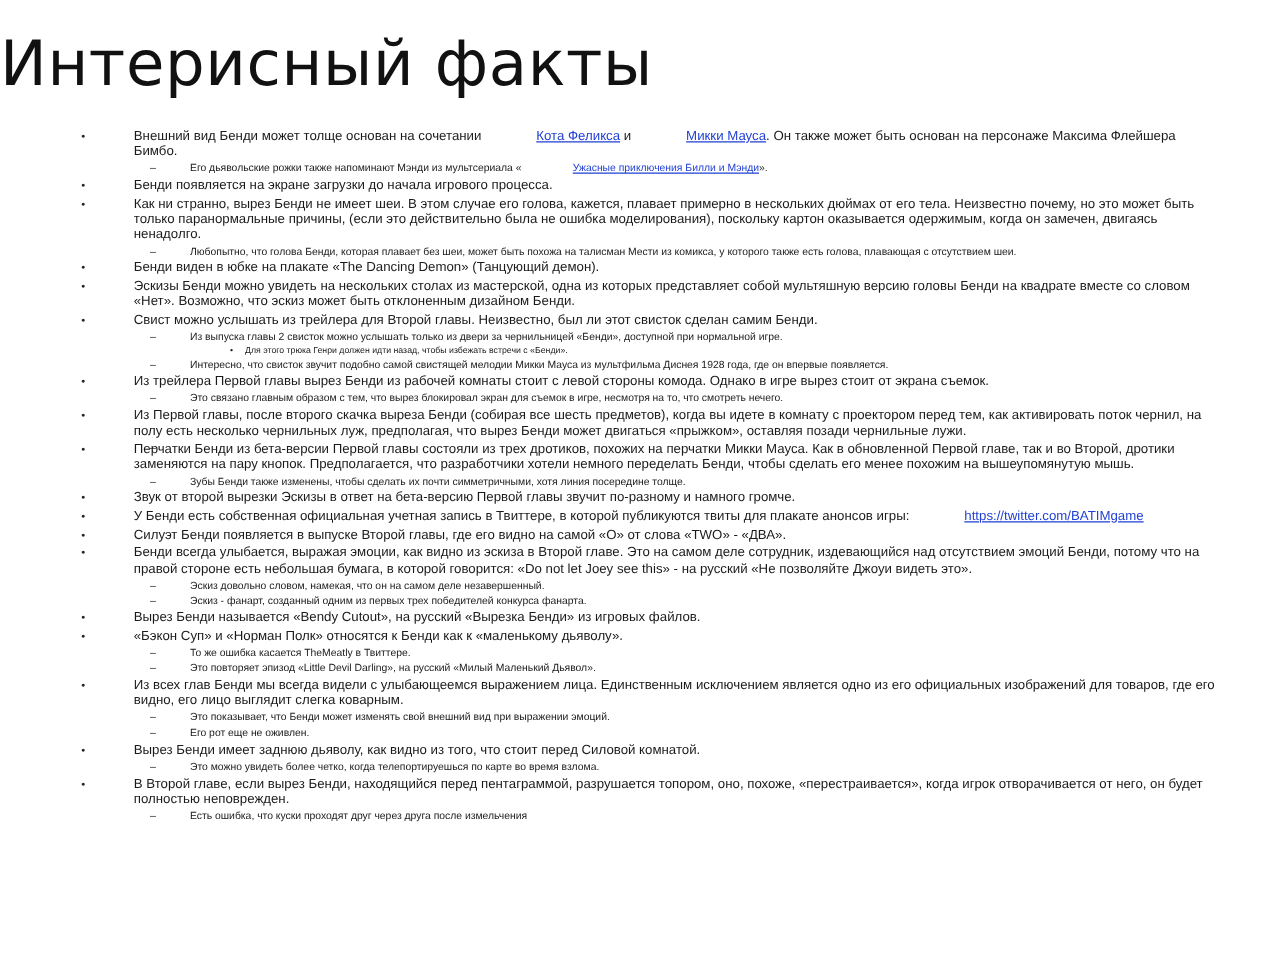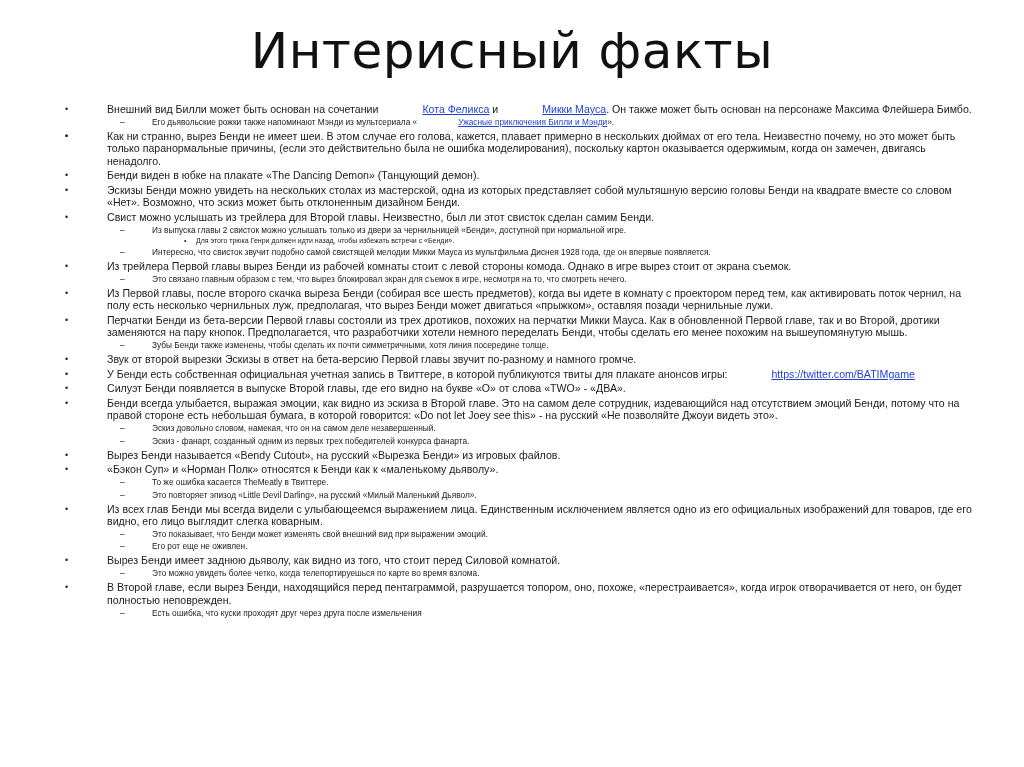--- a/index.html
+++ b/index.html
@@ -5,7 +5,7 @@
   html, body { margin: 0; padding: 0; background: #ffffff; }
   body { width: 1024px; height: 767px; overflow: hidden; position: relative;
          font-family: "Liberation Sans", "DejaVu Sans", sans-serif; color: #1a1a1a; }
-  .title { position: absolute; left: 0; top: 24px; width: 1024px; text-align: center;
+  .title { position: absolute; left: 0; top: 24px; width: 1024px; 
            font-family: "DejaVu Sans", sans-serif; font-size: 50px; font-weight: 400;
            letter-spacing: 0.5px; color: #111; line-height: 1.1; }
   .content { position: absolute; left: 62px; top: 103px; width: 910px; }

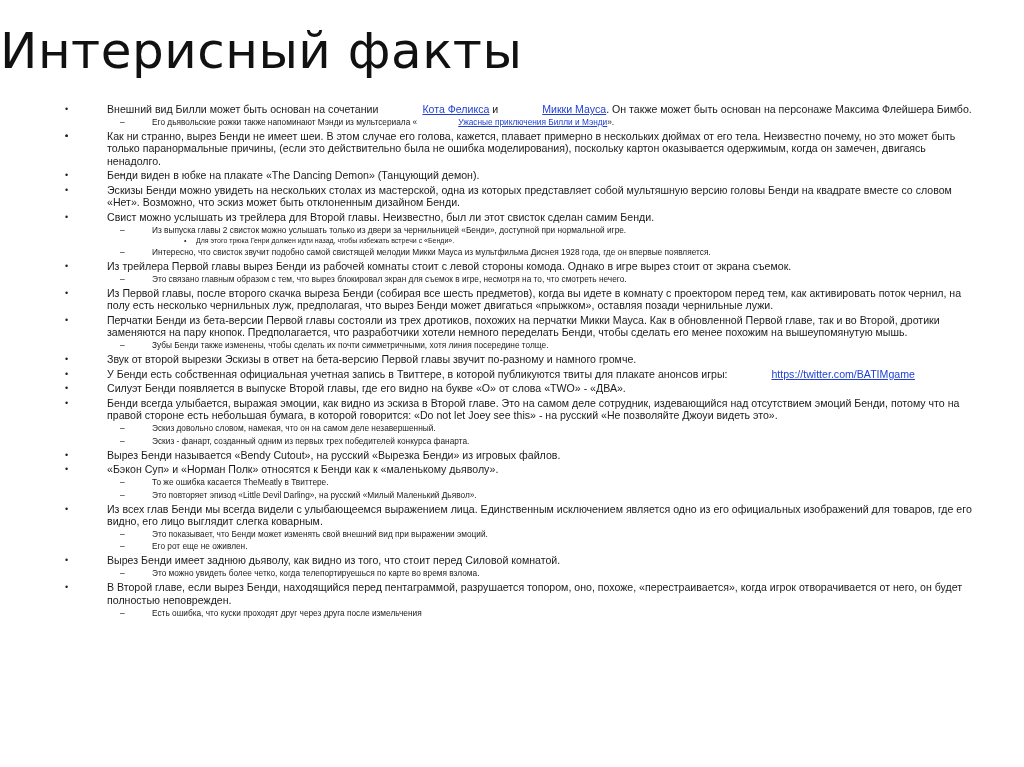--- a/index.html
+++ b/index.html
@@ -26,7 +26,7 @@
 <div>
   <div class="title">Интерисный факты</div>
   <div class="content" id="content">
-      <div class="item l1 first"><span class="marker">•</span><span><span>Внешний вид Билли может быть основан на сочетании </span><a class="link">Кота Феликса</a><span> и </span><a class="link">Микки Мауса</a><span>. Он также может быть основан на персонаже Максима Флейшера Бимбо.</span></span></div>
+      <div class="item l1 first"><span class="marker">•</span><span><span>Внешний вид Бенди может толще основан на сочетании </span><a class="link">Кота Феликса</a><span> и </span><a class="link">Микки Мауса</a><span>. Он также может быть основан на персонаже Максима Флейшера Бимбо.</span></span></div>
       <div class="item l2"><span class="marker">–</span><span><span>Его дьявольские рожки также напоминают Мэнди из мультсериала «</span><a class="link">Ужасные приключения Билли и Мэнди</a><span>».</span></span></div>
       <div class="item l1"><span class="marker">•</span></div>
       <div class="item l1"><span class="marker">•</span><span><span>Как ни странно, вырез Бенди не имеет шеи. В этом случае его голова, кажется, плавает примерно в нескольких дюймах от его тела. Неизвестно почему, но это может быть только паранормальные причины, (если это действительно была не ошибка моделирования), поскольку картон оказывается одержимым, когда он замечен, двигаясь ненадолго.</span></span></div>

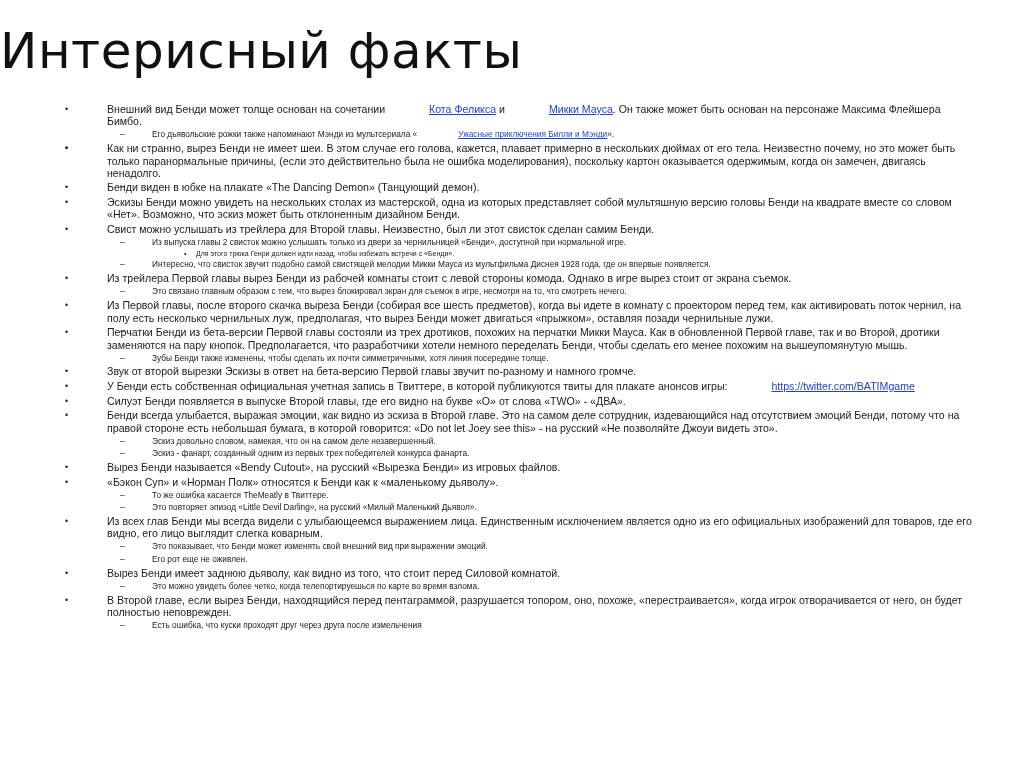--- a/index.html
+++ b/index.html
@@ -28,7 +28,7 @@
   <div class="content" id="content">
       <div class="item l1 first"><span class="marker">•</span><span><span>Внешний вид Бенди может толще основан на сочетании </span><a class="link">Кота Феликса</a><span> и </span><a class="link">Микки Мауса</a><span>. Он также может быть основан на персонаже Максима Флейшера Бимбо.</span></span></div>
       <div class="item l2"><span class="marker">–</span><span><span>Его дьявольские рожки также напоминают Мэнди из мультсериала «</span><a class="link">Ужасные приключения Билли и Мэнди</a><span>».</span></span></div>
-      <div class="item l1"><span class="marker">•</span></div>
+      <div class="item l1"><span class="marker">•</span><span><span>Бенди появляется на экране загрузки до начала игрового процесса.</span></span></div>
       <div class="item l1"><span class="marker">•</span><span><span>Как ни странно, вырез Бенди не имеет шеи. В этом случае его голова, кажется, плавает примерно в нескольких дюймах от его тела. Неизвестно почему, но это может быть только паранормальные причины, (если это действительно была не ошибка моделирования), поскольку картон оказывается одержимым, когда он замечен, двигаясь ненадолго.</span></span></div>
       <div class="item l2"><span class="marker">–</span></div>
       <div class="item l1"><span class="marker">•</span><span><span>Бенди виден в юбке на плакате «The Dancing Demon» (Танцующий демон).</span></span></div>

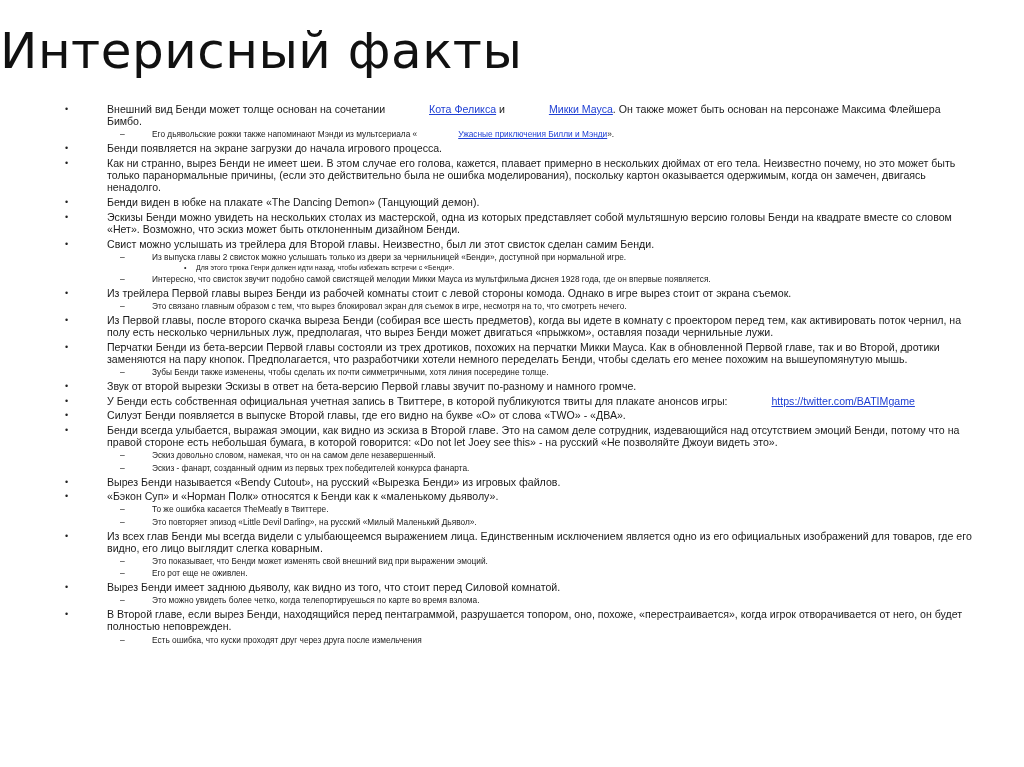--- a/index.html
+++ b/index.html
@@ -30,7 +30,7 @@
       <div class="item l2"><span class="marker">–</span><span><span>Его дьявольские рожки также напоминают Мэнди из мультсериала «</span><a class="link">Ужасные приключения Билли и Мэнди</a><span>».</span></span></div>
       <div class="item l1"><span class="marker">•</span><span><span>Бенди появляется на экране загрузки до начала игрового процесса.</span></span></div>
       <div class="item l1"><span class="marker">•</span><span><span>Как ни странно, вырез Бенди не имеет шеи. В этом случае его голова, кажется, плавает примерно в нескольких дюймах от его тела. Неизвестно почему, но это может быть только паранормальные причины, (если это действительно была не ошибка моделирования), поскольку картон оказывается одержимым, когда он замечен, двигаясь ненадолго.</span></span></div>
-      <div class="item l2"><span class="marker">–</span></div>
+      <div class="item l2"><span class="marker">–</span><span><span>Любопытно, что голова Бенди, которая плавает без шеи, может быть похожа на талисман Мести из комикса, у которого также есть голова, плавающая с отсутствием шеи.</span></span></div>
       <div class="item l1"><span class="marker">•</span><span><span>Бенди виден в юбке на плакате «The Dancing Demon» (Танцующий демон).</span></span></div>
       <div class="item l1"><span class="marker">•</span><span><span>Эскизы Бенди можно увидеть на нескольких столах из мастерской, одна из которых представляет собой мультяшную версию головы Бенди на квадрате вместе со словом «Нет».  Возможно, что эскиз может быть отклоненным дизайном Бенди.</span></span></div>
       <div class="item l1"><span class="marker">•</span><span><span>Свист можно услышать из трейлера для Второй главы. Неизвестно, был ли этот свисток сделан самим Бенди.</span></span></div>

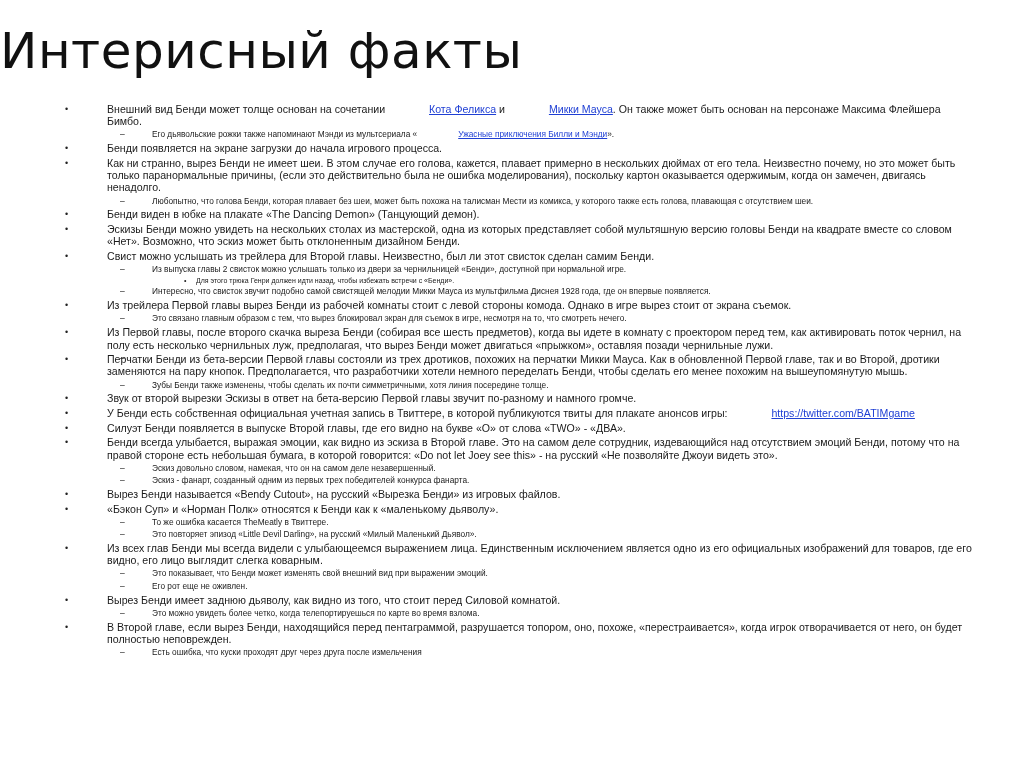--- a/index.html
+++ b/index.html
@@ -45,7 +45,7 @@
       <div class="item l2"><span class="marker">–</span><span><span>Зубы Бенди также изменены, чтобы сделать их почти симметричными, хотя линия посередине толще.</span></span></div>
       <div class="item l1"><span class="marker">•</span><span><span>Звук от второй вырезки Эскизы в ответ на бета-версию Первой главы звучит по-разному и намного громче.</span></span></div>
       <div class="item l1"><span class="marker">•</span><span><span>У Бенди есть собственная официальная учетная запись в Твиттере, в которой публикуются твиты для плакате анонсов игры: </span><a class="link">https://twitter.com/BATIMgame</a></span></div>
-      <div class="item l1"><span class="marker">•</span><span><span>Силуэт Бенди появляется в выпуске Второй главы, где его видно на букве «О» от слова «TWO» - «ДВА».</span></span></div>
+      <div class="item l1"><span class="marker">•</span><span><span>Силуэт Бенди появляется в выпуске Второй главы, где его видно на самой «О» от слова «TWO» - «ДВА».</span></span></div>
       <div class="item l1"><span class="marker">•</span><span><span>Бенди всегда улыбается, выражая эмоции, как видно из эскиза в Второй главе. Это на самом деле сотрудник, издевающийся над отсутствием эмоций Бенди, потому что на правой стороне есть небольшая бумага, в которой говорится: «Do not let Joey see this» - на русский «Не позволяйте Джоуи видеть это».</span></span></div>
       <div class="item l2"><span class="marker">–</span><span><span>Эскиз довольно словом, намекая, что он на самом деле незавершенный.</span></span></div>
       <div class="item l2"><span class="marker">–</span><span><span>Эскиз - фанарт, созданный одним из первых трех победителей конкурса фанарта.</span></span></div>

